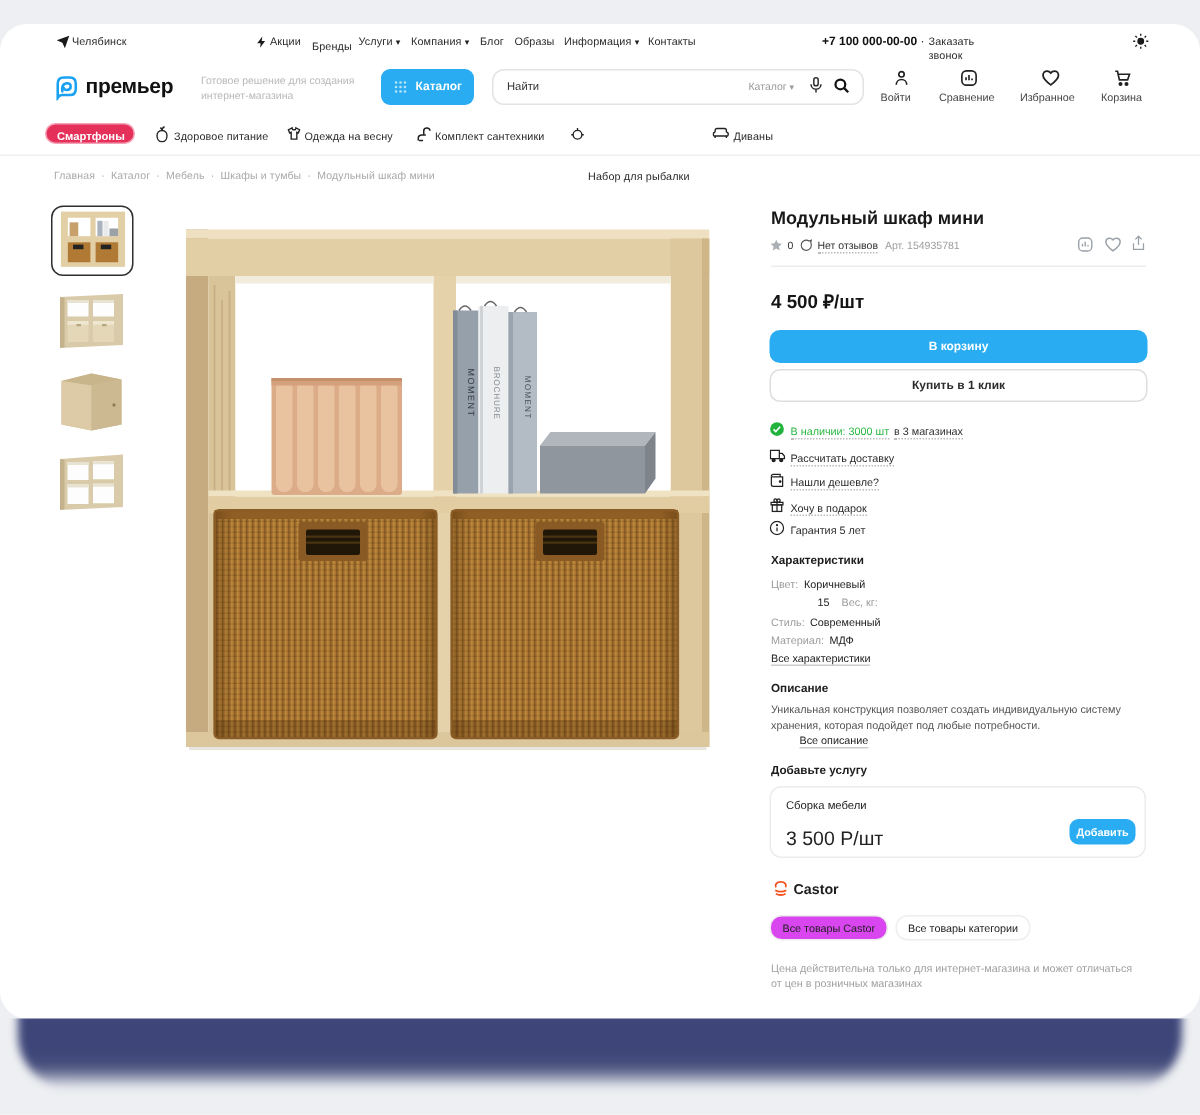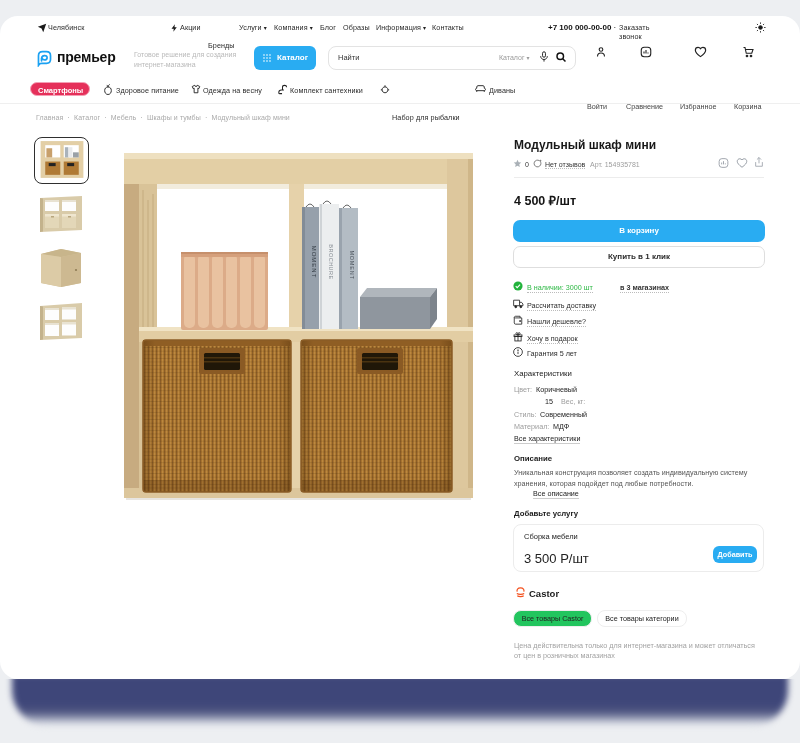--- a/index.html
+++ b/index.html
@@ -29,7 +29,7 @@
       <path d="M13 2 4 14h6l-1 8 9-12h-6z" fill="#1a1a1a"></path>
     </svg>
   <span class="abs nav-item" style="left:180px;top:1px;">Акции</span>
-  <span class="abs nav-item" style="left:208px;top:19px;">Бренды</span>
+  <span class="abs nav-item" style="left:208px;top:4px;">Бренды</span>
   <span class="abs nav-item" style="left:239px;top:1px;">Услуги <span style="font-size:6px;color:#222;">▾</span></span>
   <span class="abs nav-item" style="left:274px;top:1px;">Компания <span style="font-size:6px;color:#222;">▾</span></span>
   <span class="abs nav-item" style="left:320px;top:1px;">Блог</span>

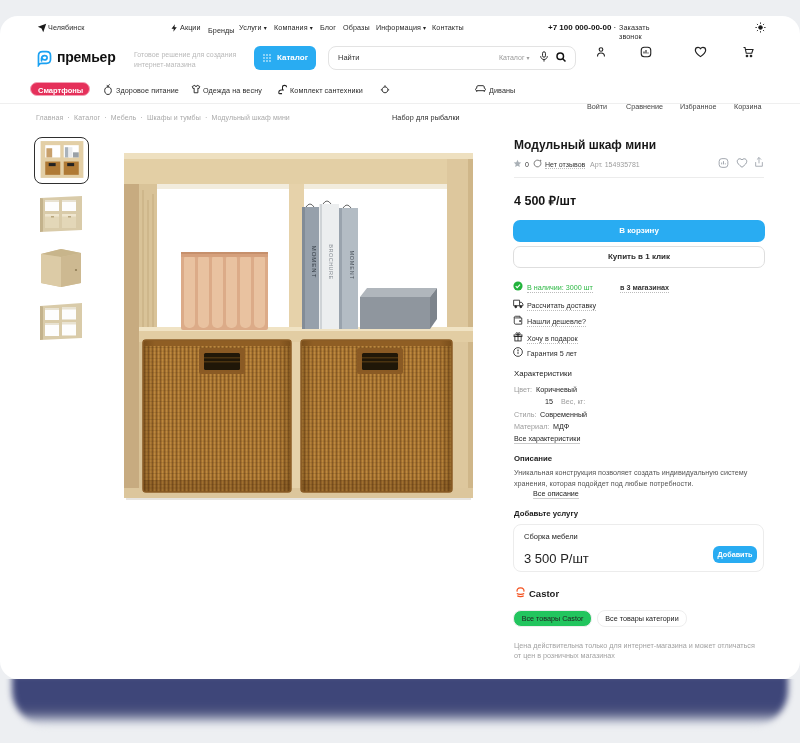--- a/index.html
+++ b/index.html
@@ -9,7 +9,7 @@
   .abs{position:absolute;}
   svg{display:block;}
   .nav-item{font-size:7.2px;color:#2b2b2b;letter-spacing:0.1px;}
-  .lbl{font-size:7.2px;color:#444;margin-top:42px;}
+  .lbl{font-size:7.2px;color:#444;}
   .link-dot{border-bottom:1px dotted #bbb;}
   .link-sol{border-bottom:1px solid #ccc;text-align:right;}
 </style>

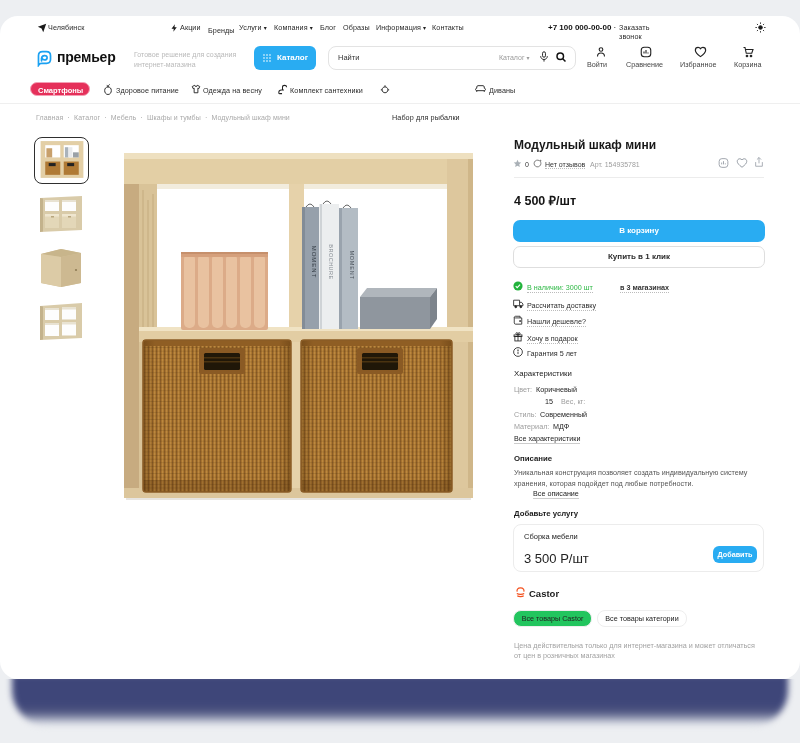--- a/index.html
+++ b/index.html
@@ -325,7 +325,7 @@
       <path d="M6.5 12.5l3.5 3.5 7-7.5" fill="none" stroke="#fff" stroke-width="2.6"></path>
     </svg>
   <span class="abs link-dot" style="left:527px;top:283px;font-size:7.2px;color:#2db844;">В наличии: 3000 шт</span>
-  <span class="abs link-dot" style="left:620px;top:283px;font-size:7.2px;color:#333;font-weight:bold;">в 3 магазинах</span>
+  <span class="abs link-dot" style="left:596px;top:283px;font-size:7.2px;color:#333;">в 3 магазинах</span>
 
   <svg class="abs" style="left:513px;top:299px;" width="11" height="10" viewBox="0 0 26 22" fill="none" stroke="#222" stroke-width="2">
       <path d="M1.5 2h14v13h-14zM15.5 7h4.5l3.5 4v4h-8"></path>

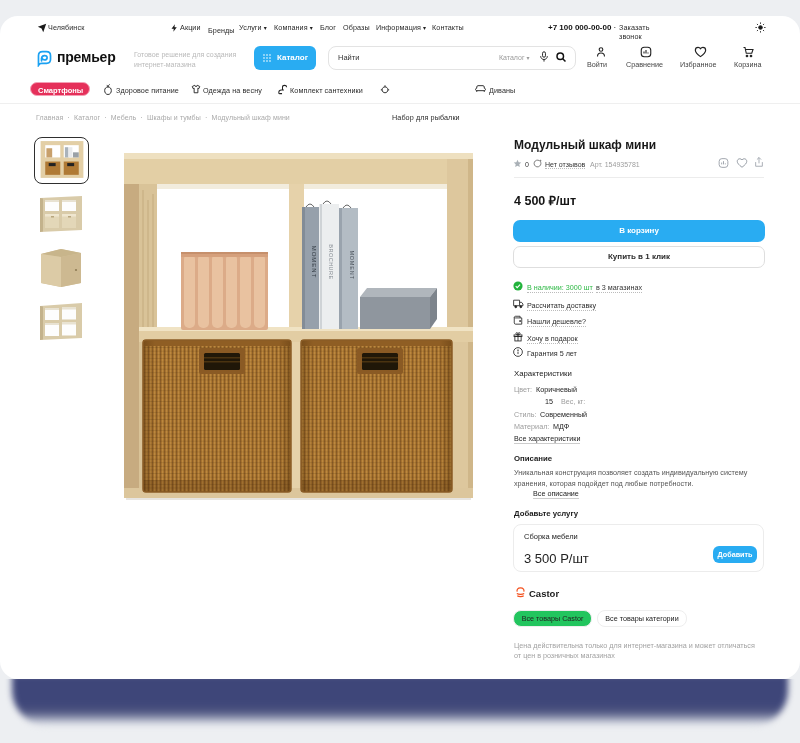--- a/index.html
+++ b/index.html
@@ -352,7 +352,7 @@
     </svg>
   <span class="abs" style="left:527px;top:349px;font-size:7.2px;color:#2b2b2b;">Гарантия 5 лет</span>
 
-  <span class="abs" style="left:514px;top:369px;font-size:7.8px;font-weight:normal;color:#1c1c1c;">Характеристики</span>
+  <span class="abs" style="left:514px;top:369px;font-size:7.8px;font-weight:bold;color:#1c1c1c;">Характеристики</span>
   <span class="abs" style="left:514px;top:385px;font-size:7.2px;color:#9c9c9c;">Цвет:</span>
     <span class="abs" style="left:536px;top:385px;font-size:7.2px;color:#222;">Коричневый</span>
   <span class="abs" style="left:514px;top:397px;font-size:7.2px;color:#9c9c9c;padding-left:47px;">Вес, кг:</span>

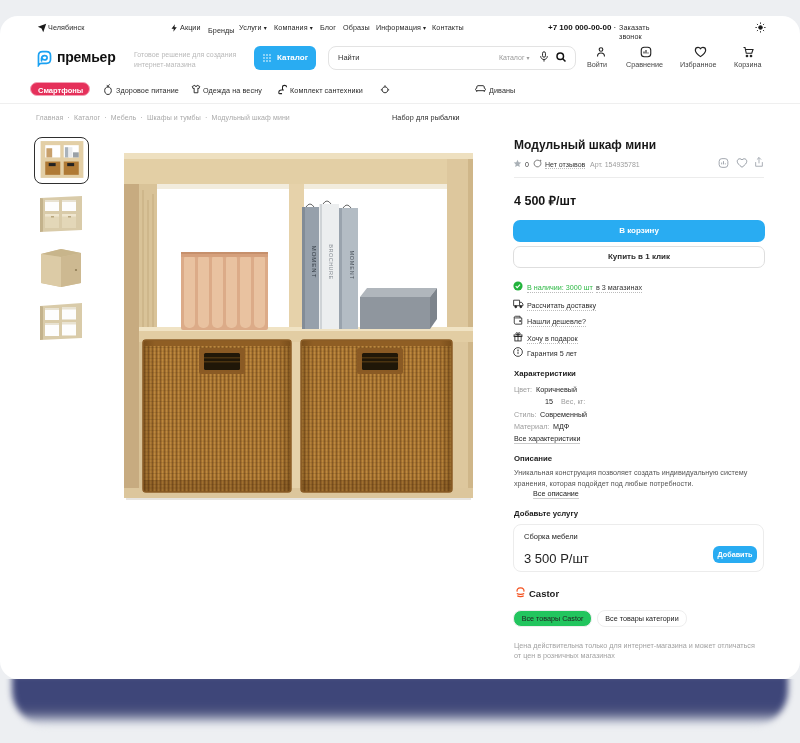--- a/index.html
+++ b/index.html
@@ -378,7 +378,7 @@
       <path d="M4 14c0 0 3 2 8 2s8-2 8-2M5 19c0 0 2.5 2 7 2s7-2 7-2"></path>
     </svg>
   <span class="abs" style="left:529px;top:588px;font-size:9.5px;font-weight:bold;color:#1c1c1c;">Castor</span>
-  <div class="abs" style="left:513px;top:610px;width:79px;height:17px;border:1px solid #eee;border-radius:8px;text-align:center;line-height:16px;font-size:7.2px;color:#222;background:#22c55e;">Все товары Castor</div>
+  <div class="abs" style="left:513px;top:610px;width:79px;height:17px;border:1px solid #eee;border-radius:8px;text-align:center;line-height:16px;font-size:7.2px;color:#222;background:#d946ef;">Все товары Castor</div>
   <div class="abs" style="left:597px;top:610px;width:90px;height:17px;border:1px solid #eee;border-radius:8px;text-align:center;line-height:16px;font-size:7.2px;color:#222;background:#fff;">Все товары категории</div>
   <div class="abs" style="left:514px;top:641px;width:242px;font-size:7.2px;line-height:9.5px;color:#a2a2a2;">Цена действительна только для интернет-магазина и может отличаться от цен в розничных магазинах</div>
 </div>

